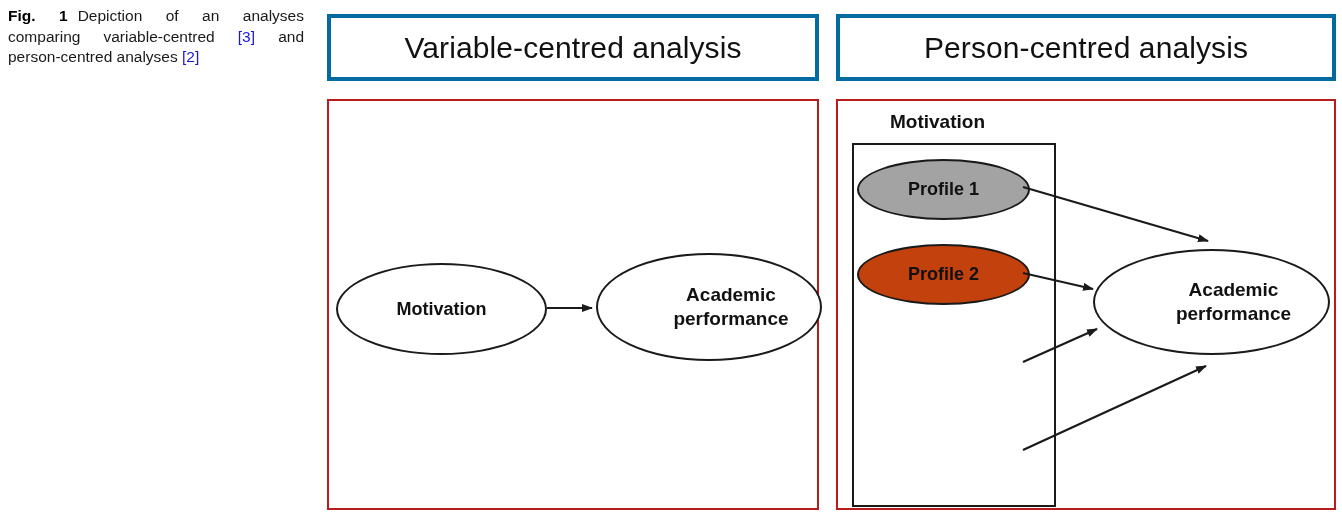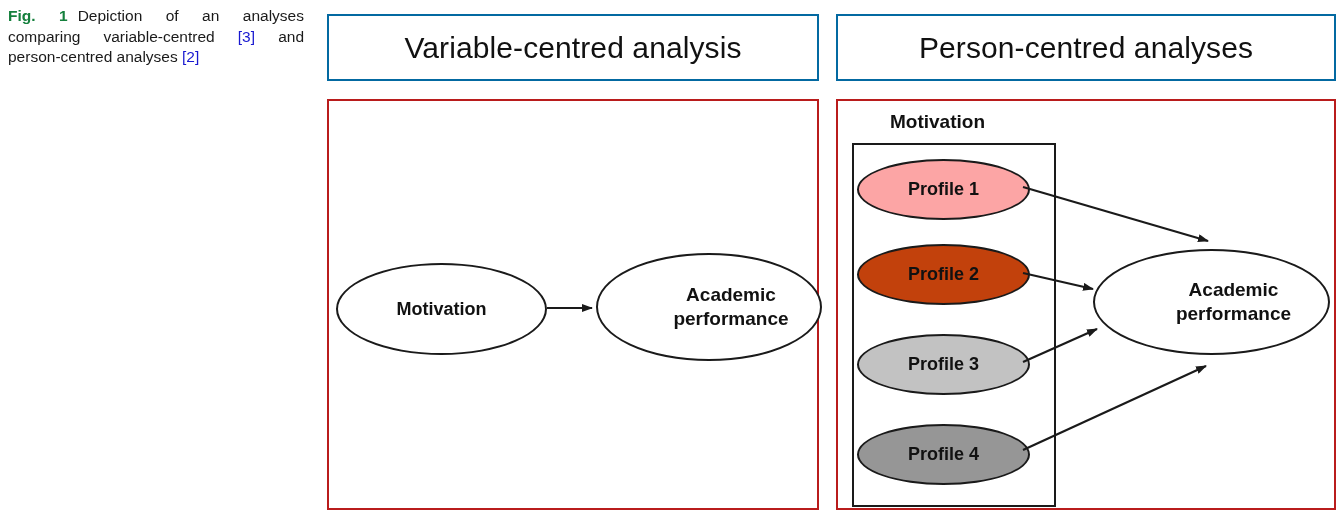--- a/index.html
+++ b/index.html
@@ -33,7 +33,7 @@
   }
   .caption .fignum {
     font-weight: bold;
-    color: #15803d;
+    color: #000000;
   }
   .caption .cite {
     color: #1818d0;

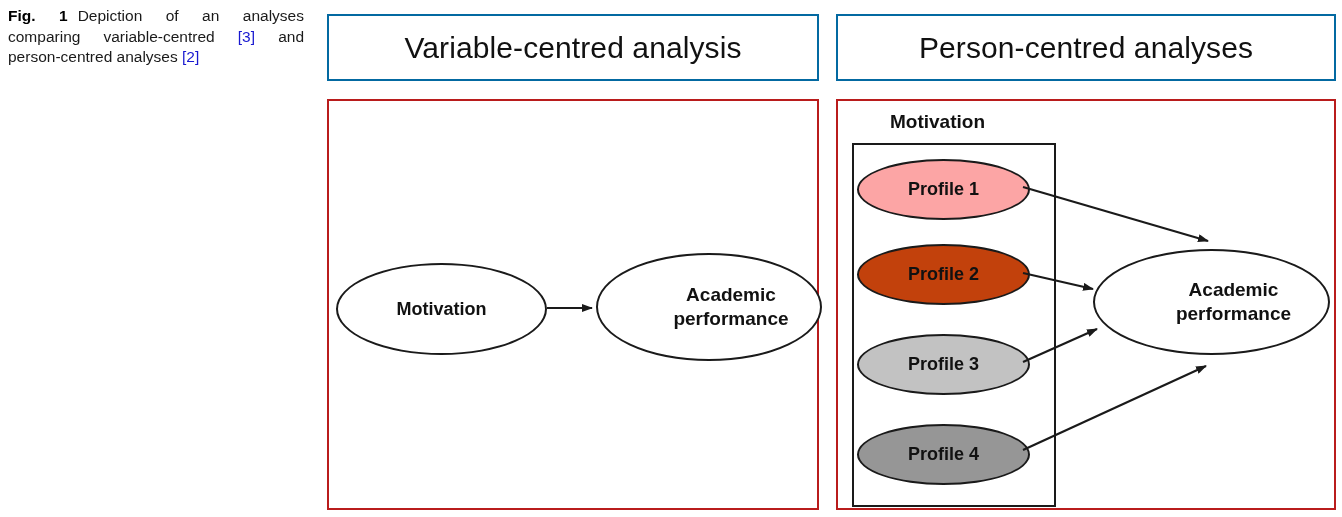--- a/index.html
+++ b/index.html
@@ -48,7 +48,7 @@
   }
   .hdrbox {
     position: absolute;
-    border: 2px solid #0369a1;
+    border: 4px solid #0369a1;
     background: #ffffff;
     box-sizing: border-box;
     display: flex;

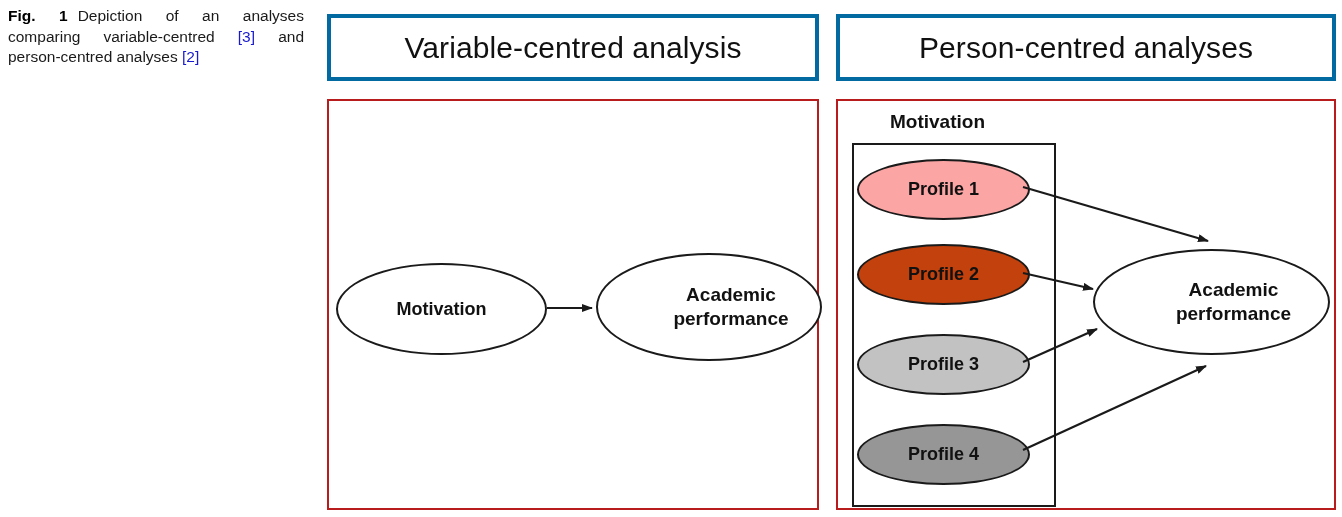--- a/index.html
+++ b/index.html
@@ -136,7 +136,7 @@
     </div>
 
     <div class="hdrbox" style="left:836px; top:14px; width:500px; height:67px;">
-      <span>Person-centred analyses</span>
+      <span>Person-centred analysis</span>
     </div>
 
     <div class="panel" style="left:836px; top:99px; width:500px; height:411px;">

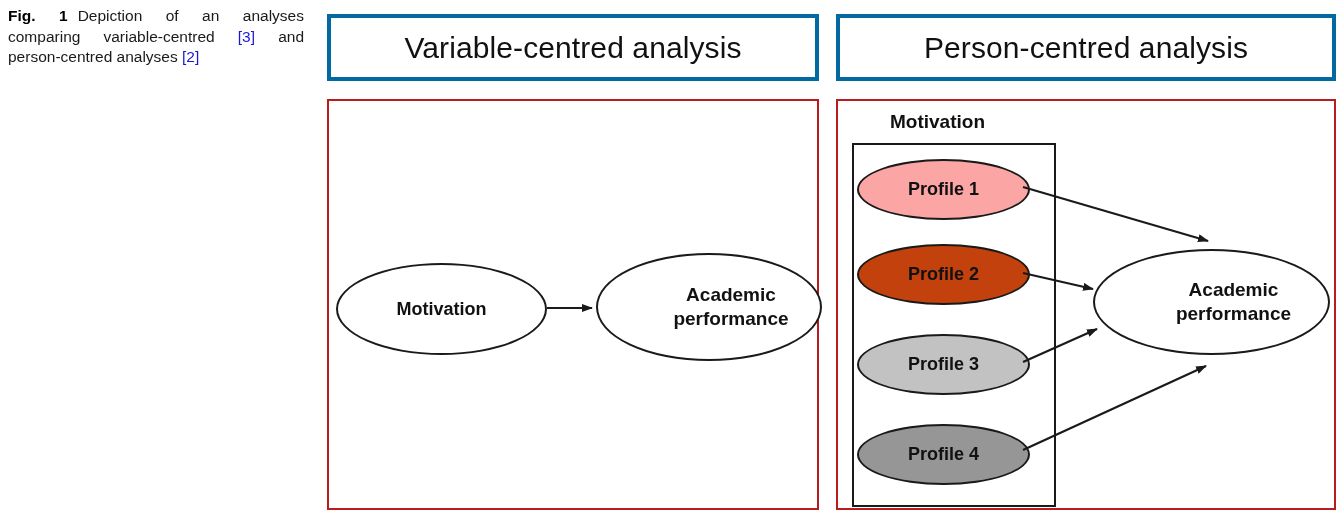--- a/index.html
+++ b/index.html
@@ -145,7 +145,7 @@
 
       <div class="innerbox" style="left:14px; top:42px; width:204px; height:364px;"></div>
 
-      <div class="ellipse" style="left:19px; top:58px; width:173px; height:61px; background:#fca5a5;">
+      <div class="ellipse" style="left:19px; top:58px; width:173px; height:61px; background:#a3a3a3;">
         <span class="lbl">Profile 1</span>
       </div>
 

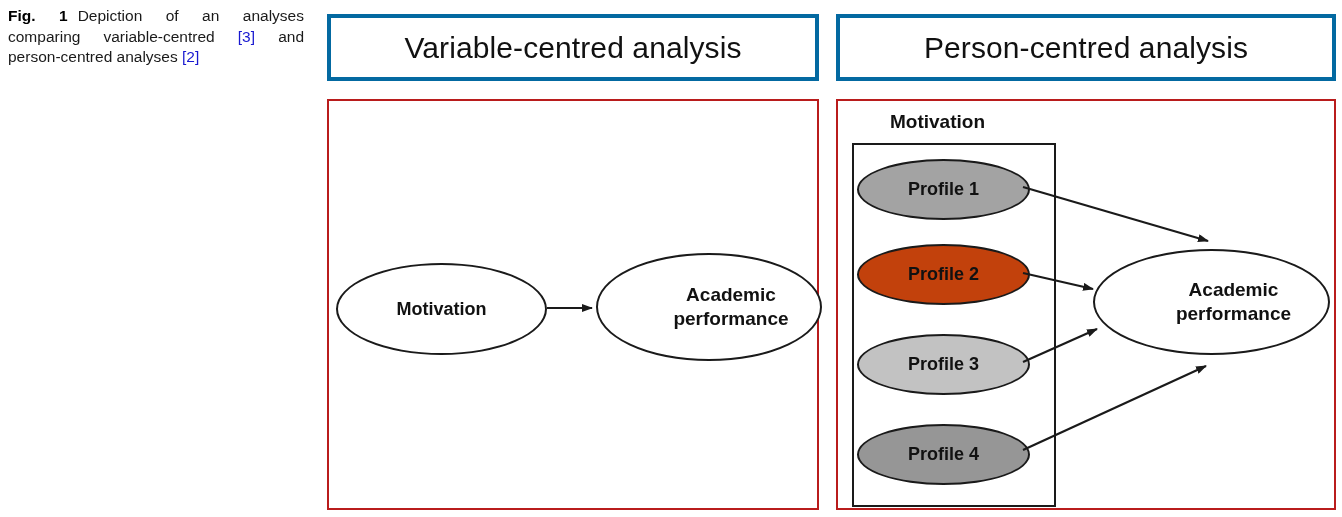--- a/index.html
+++ b/index.html
@@ -153,9 +153,6 @@
         <span class="lbl">Profile 2</span>
       </div>
 
-      <div class="ellipse" style="left:19px; top:233px; width:173px; height:61px; background:#c2c2c2;">
-        <span class="lbl">Profile 3</span>
-      </div>
 
       <div class="ellipse" style="left:19px; top:323px; width:173px; height:61px; background:#969696;">
         <span class="lbl">Profile 4</span>

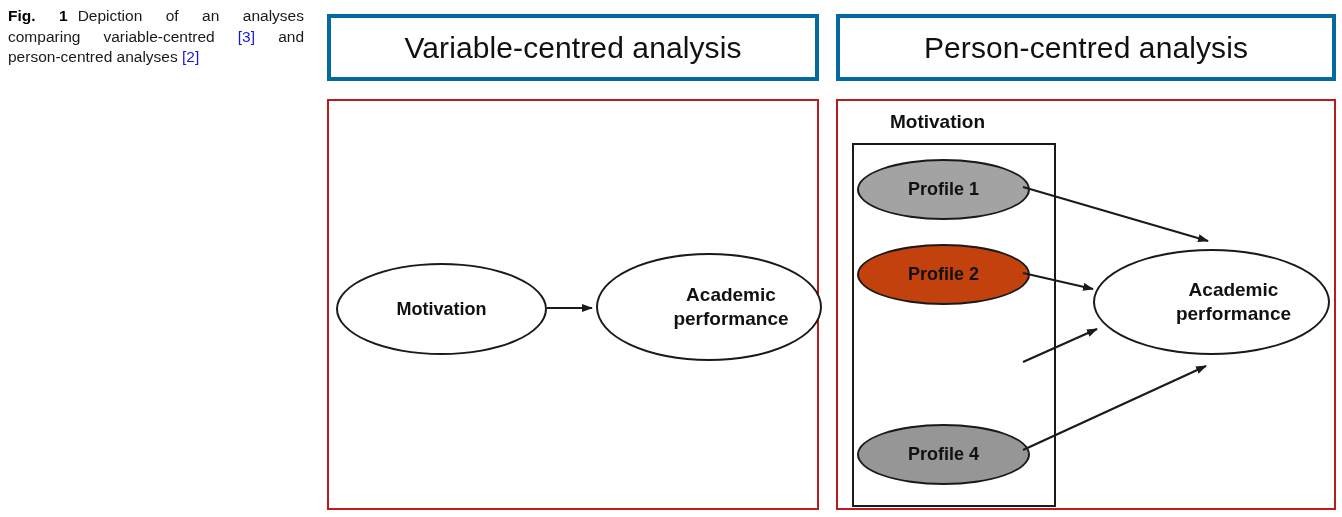--- a/index.html
+++ b/index.html
@@ -154,9 +154,6 @@
       </div>
 
 
-      <div class="ellipse" style="left:19px; top:323px; width:173px; height:61px; background:#969696;">
-        <span class="lbl">Profile 4</span>
-      </div>
 
       <div class="ellipse big" style="left:255px; top:148px; width:237px; height:106px; background:#ffffff;">
         <span class="lbl"><span>Academic</span><br><span>performance</span></span>

